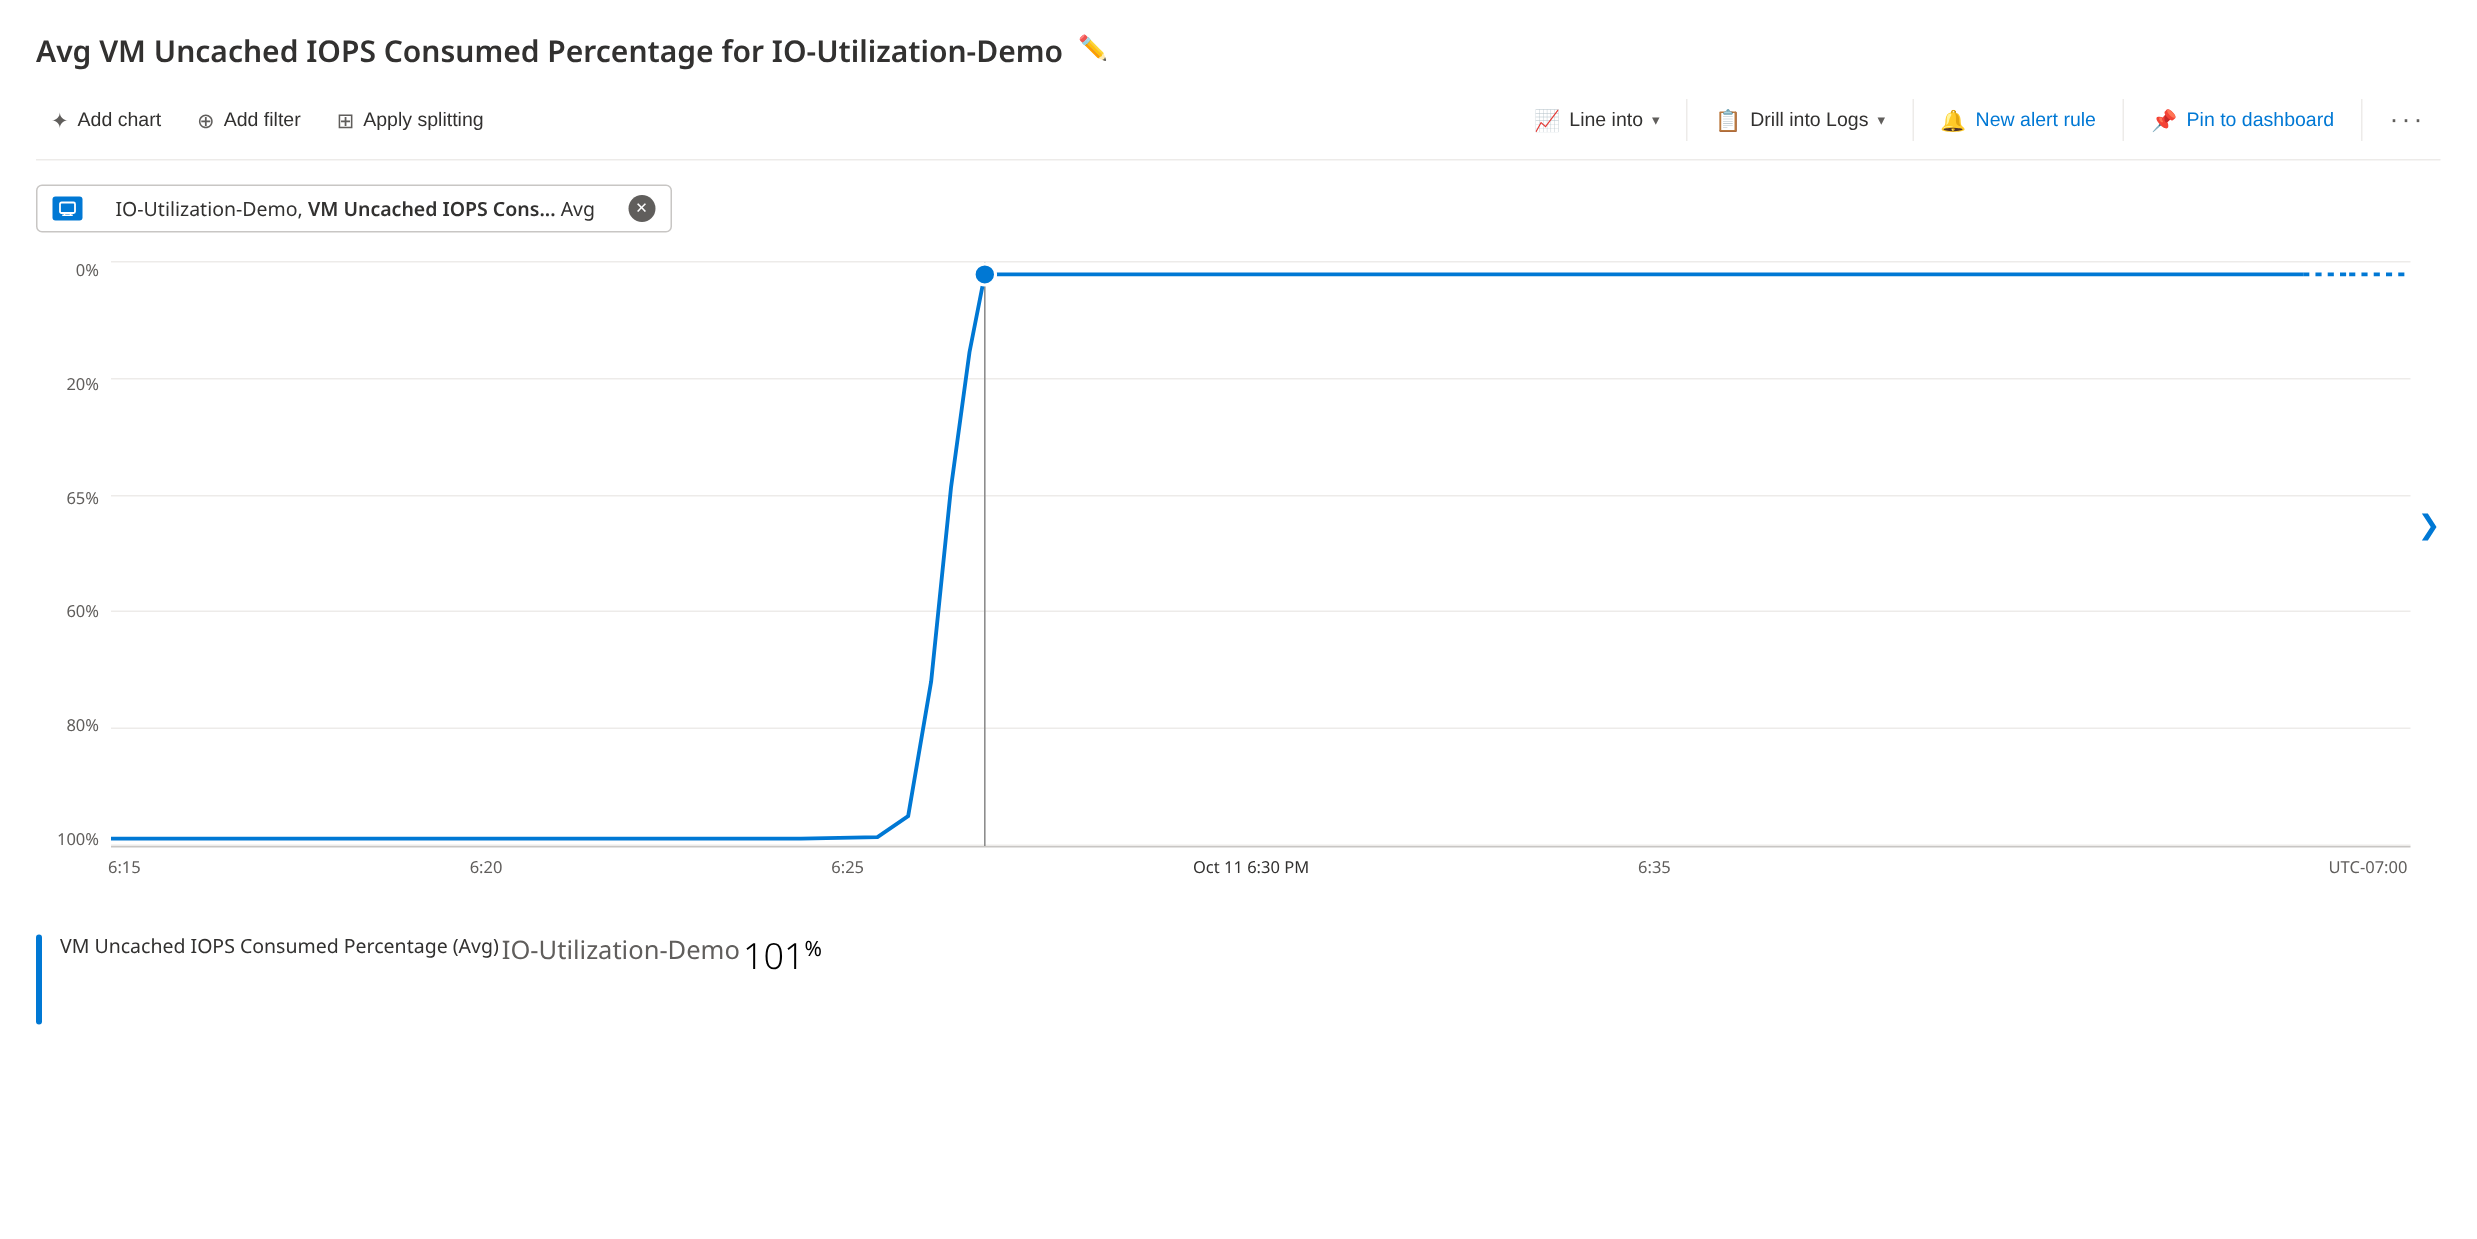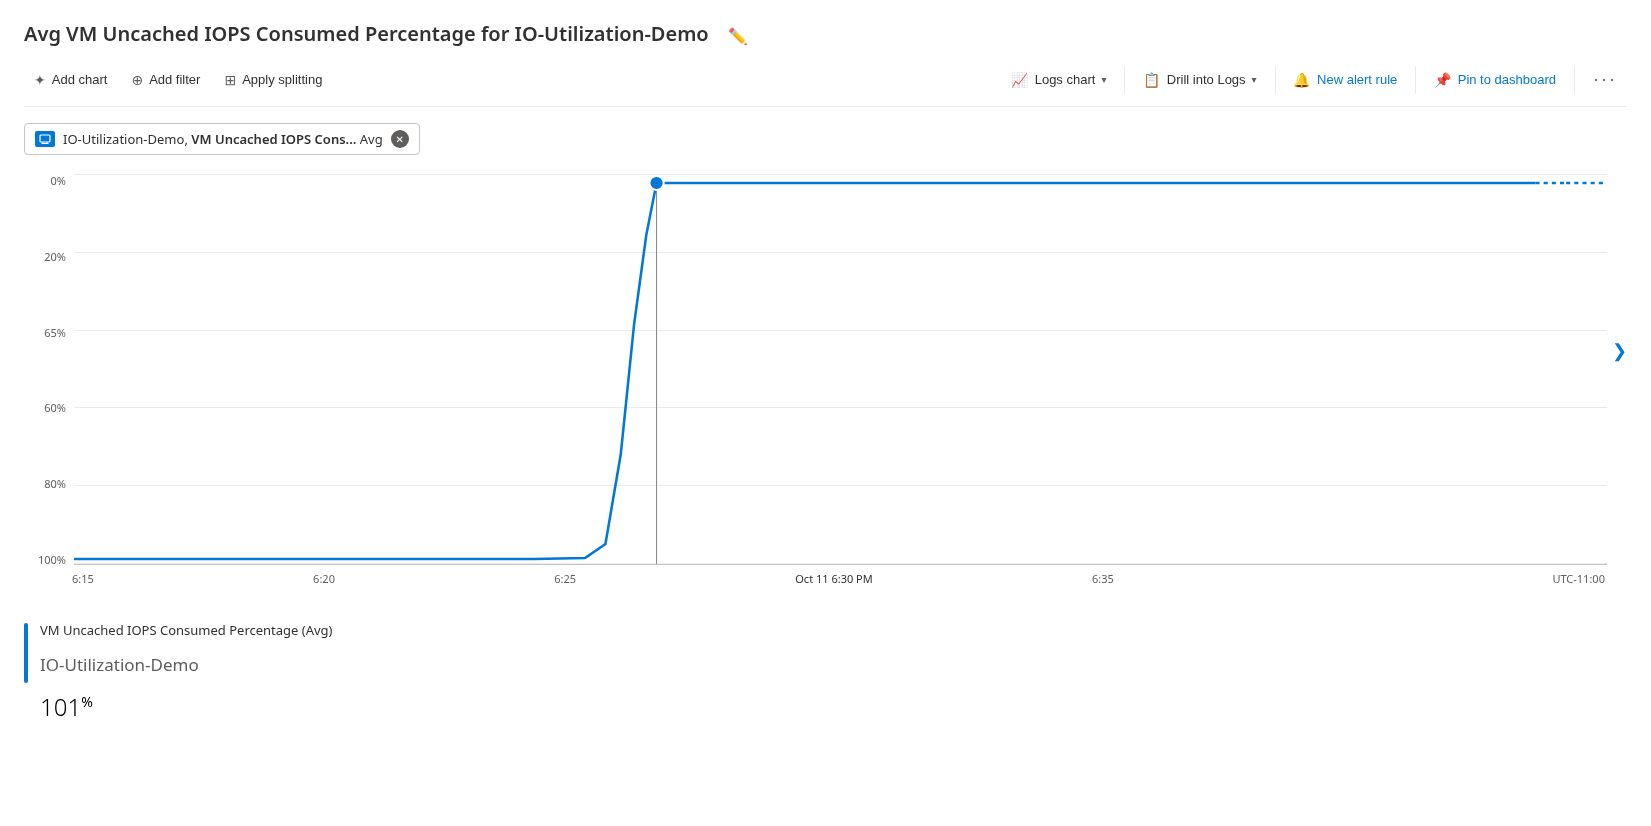--- a/index.html
+++ b/index.html
@@ -5,7 +5,7 @@
     * { box-sizing: border-box; margin: 0; padding: 0; }
     body { font-family: 'Segoe UI', system-ui, sans-serif; background: #fff; color: #323130; font-size: 14px; }
     .container { padding: 20px 24px; max-width: 1651px; }
-    .title-row { display: flex; align-items: flex-end; gap: 20px; margin-bottom: 16px; }
+    .title-row { display: flex; align-items: flex-start; gap: 10px; margin-bottom: 16px; }
     .title-text { font-size: 20px; font-weight: 600; color: #323130; }
     .edit-icon { color: #0078d4; cursor: pointer; font-size: 16px; }
     .toolbar { display: flex; align-items: center; gap: 4px; border-bottom: 1px solid #edebe9; padding-bottom: 10px; margin-bottom: 16px; flex-wrap: wrap; }

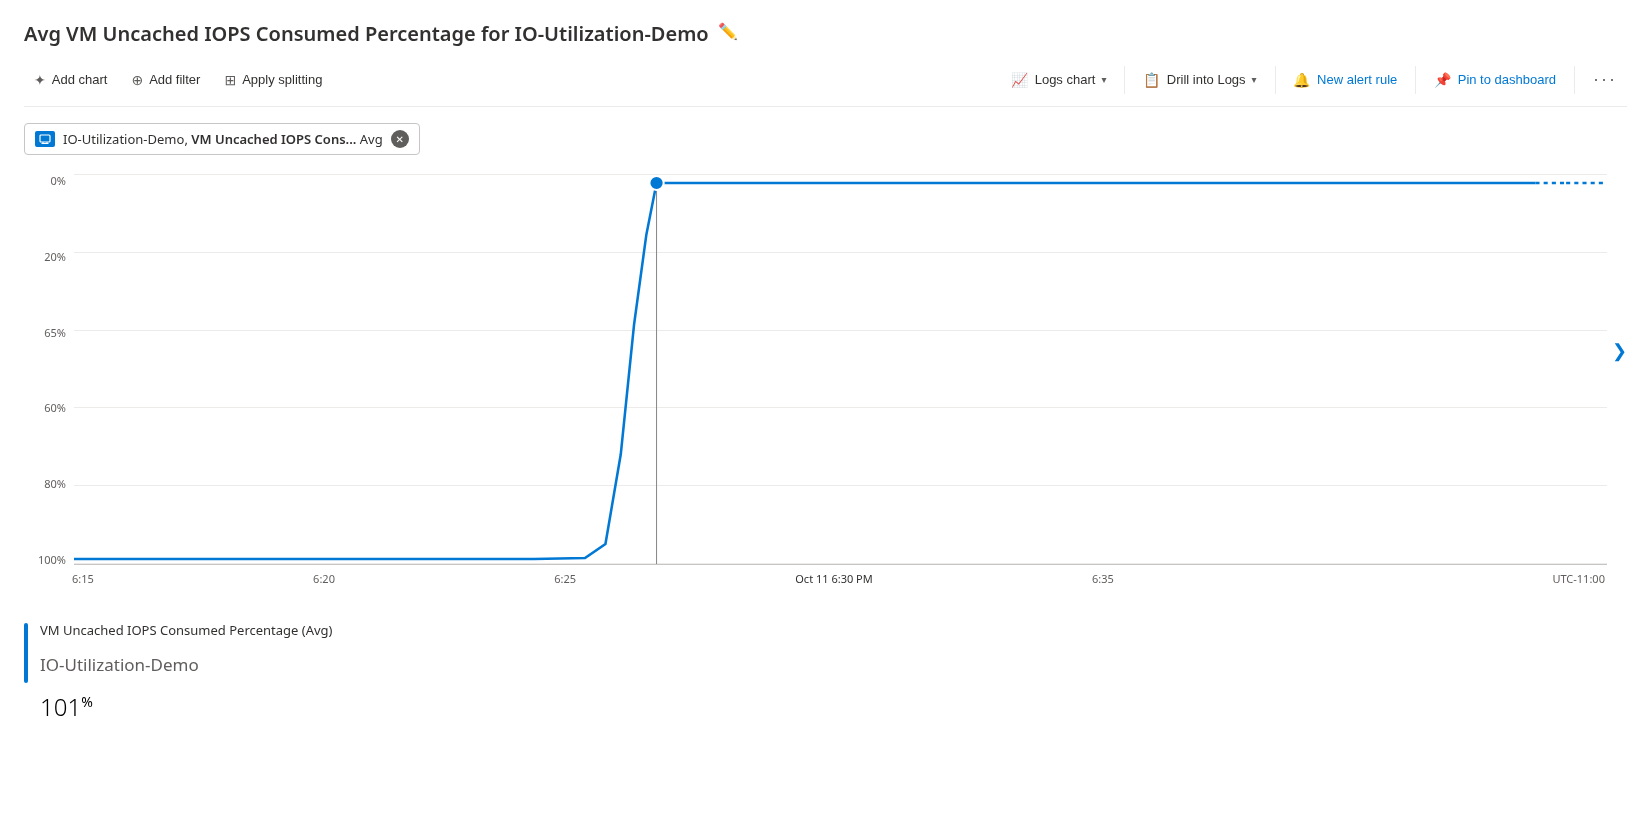--- a/index.html
+++ b/index.html
@@ -68,7 +68,7 @@
 
     <button class="toolbar-btn">
       <span class="btn-icon">📈</span>
-      <span>Logs chart</span>
+      <span>Line into</span>
       <span class="chevron">▾</span>
     </button>
 

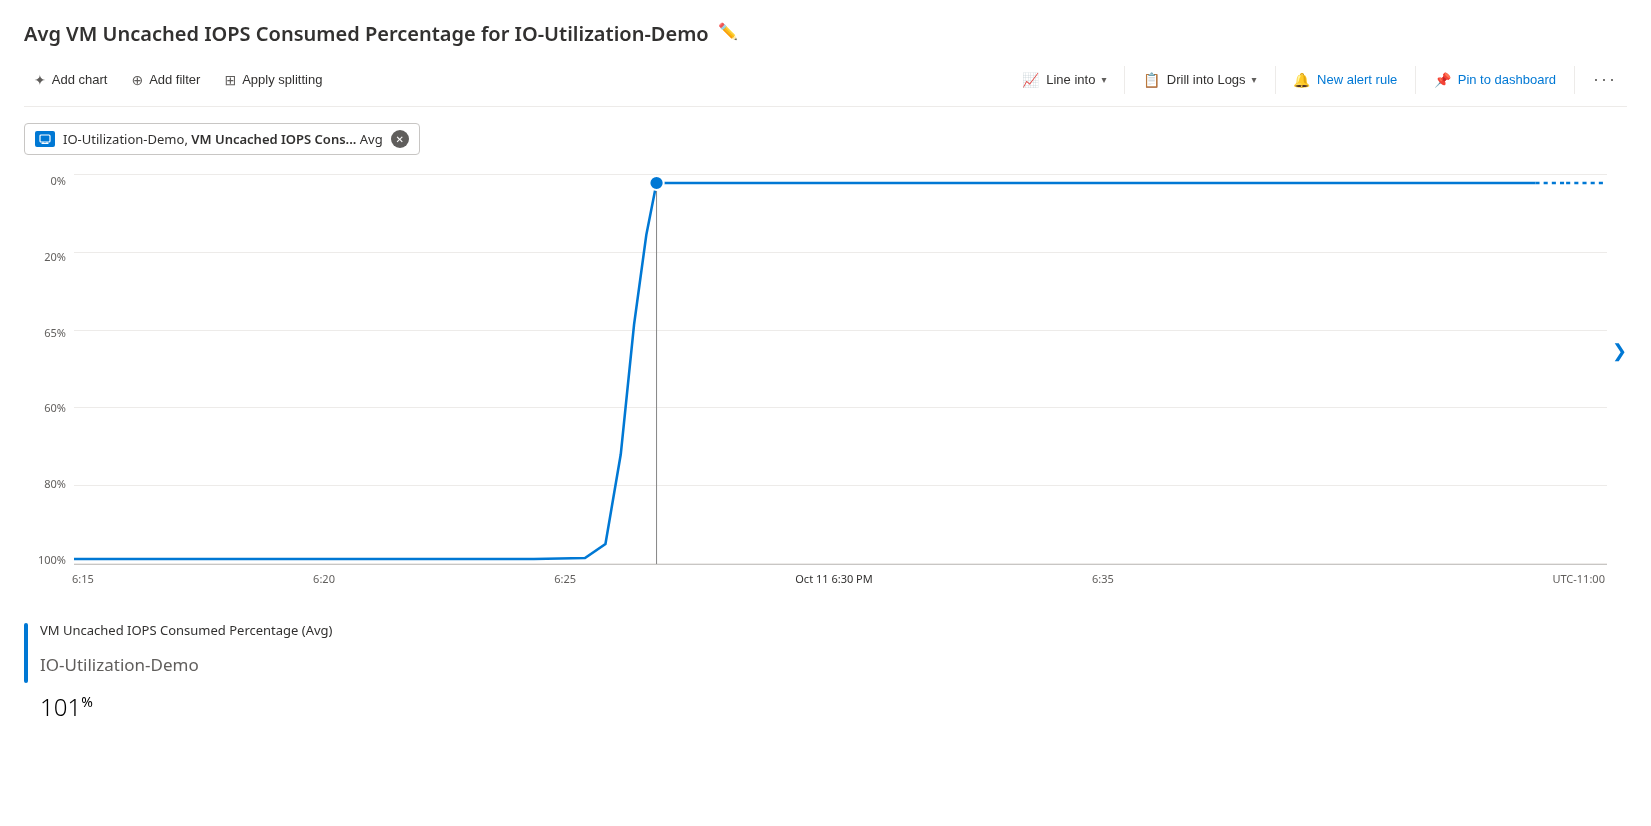--- a/index.html
+++ b/index.html
@@ -15,7 +15,7 @@
     .toolbar-spacer { flex: 1; }
     .toolbar-btn.primary-action { color: #0078d4; }
     .toolbar-btn .chevron { font-size: 10px; color: #605e5c; }
-    .metric-pill { display: inline-flex; align-items: center; gap: 8px; border: 1px solid #c8c6c4; border-radius: 4px; padding: 6px 10px; margin-bottom: 20px; background: #fff; }
+    .metric-pill { display: inline-flex; align-items: center; gap: 22px; border: 1px solid #c8c6c4; border-radius: 4px; padding: 6px 10px; margin-bottom: 20px; background: #fff; }
     .metric-pill-text { font-size: 13px; color: #323130; }
     .metric-pill-text strong { font-weight: 600; }
     .metric-pill-close { width: 18px; height: 18px; border-radius: 50%; background: #605e5c; color: #fff; font-size: 10px; display: flex; align-items: center; justify-content: center; cursor: pointer; border: none; padding: 0; }

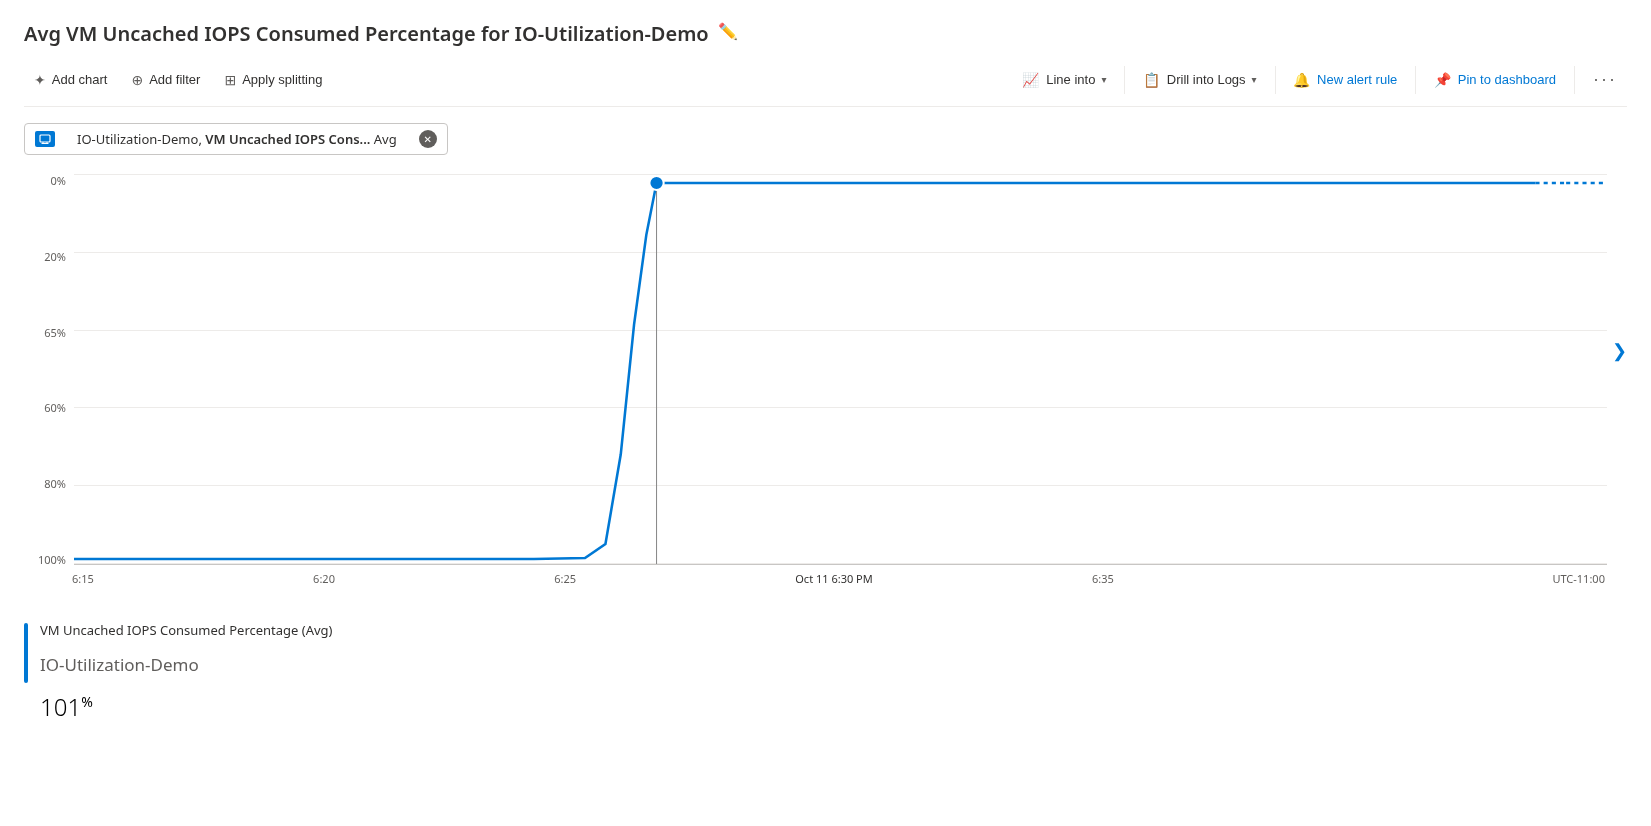--- a/index.html
+++ b/index.html
@@ -162,7 +162,7 @@
       <span class="x-label highlight">Oct 11 6:30 PM</span>
       <span class="x-label">6:35</span>
       <span class="x-label"></span>
-      <span class="x-label">UTC-11:00</span>
+      <span class="x-label">UTC-07:00</span>
     </div>
   </div>
 

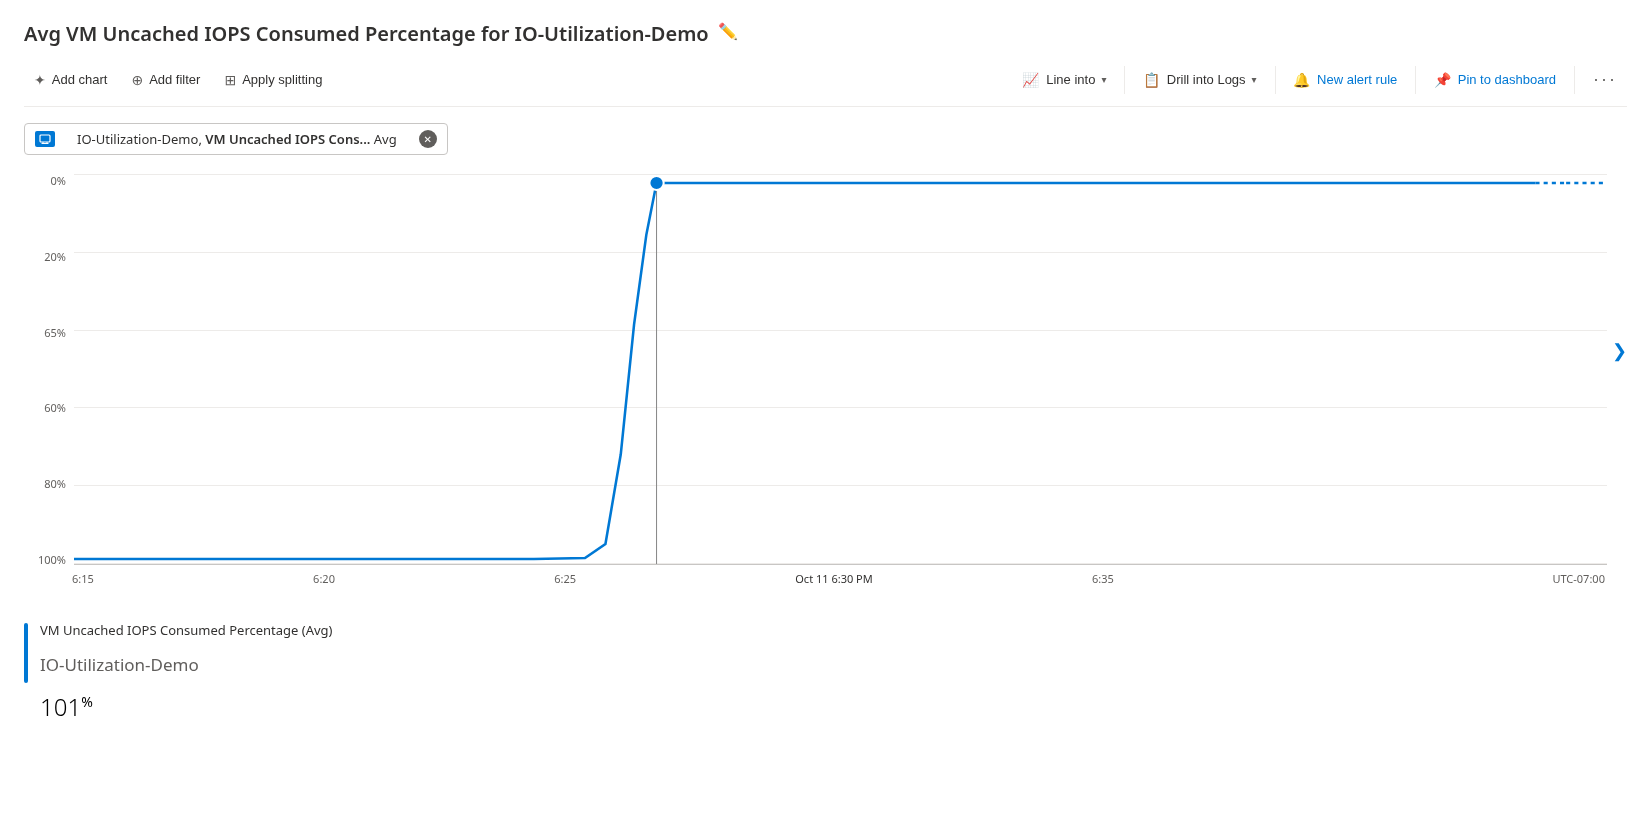--- a/index.html
+++ b/index.html
@@ -31,7 +31,7 @@
     .chart-svg { position: absolute; top: 0; left: 0; width: 100%; height: 100%; overflow: visible; }
     .legend-area { display: flex; align-items: flex-start; gap: 12px; margin-top: 8px; padding-top: 8px; }
     .legend-bar { width: 4px; height: 60px; background: #0078d4; border-radius: 2px; flex-shrink: 0; margin-top: 2px; }
-    .legend-text { display: flex; flex-direction: column; gap: 14px; }
+    .legend-text { display: flex; gap: 2px; }
     .legend-title { font-size: 13px; color: #323130; }
     .legend-subtitle { font-size: 17px; color: #605e5c; }
     .legend-value { font-size: 24px; font-weight: 300; color: #000000; }

